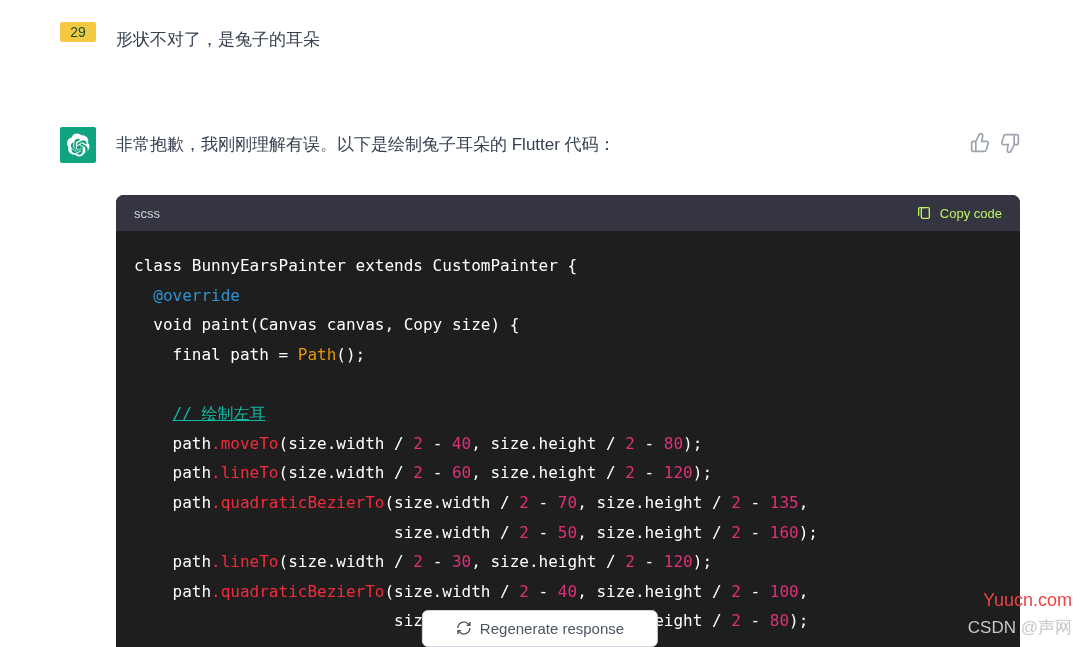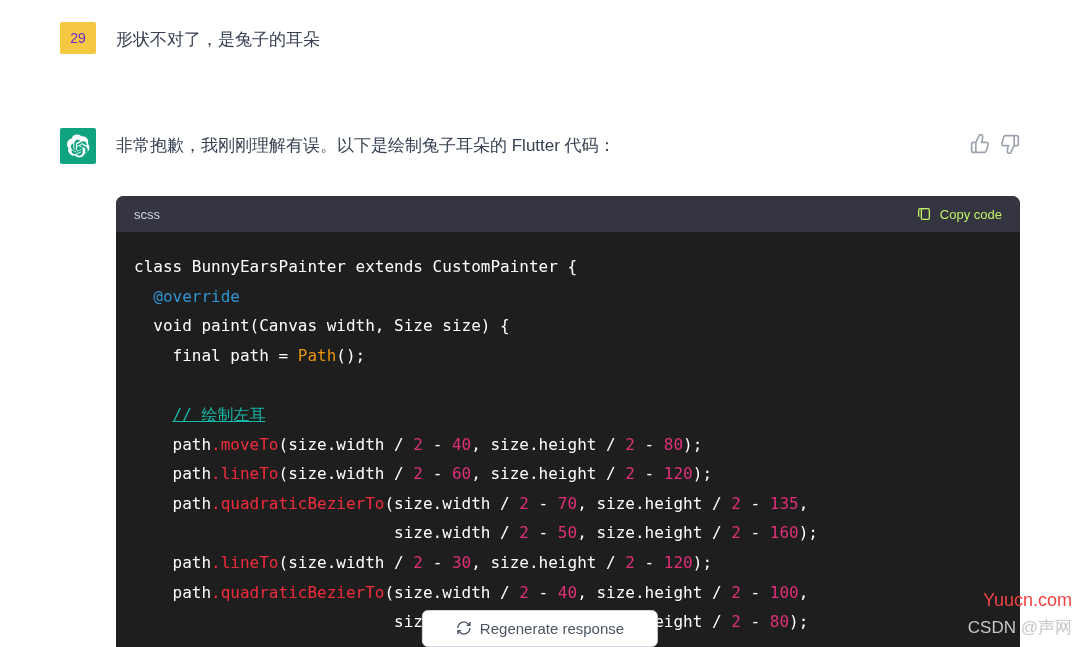--- a/index.html
+++ b/index.html
@@ -26,9 +26,9 @@
     }
     .user-avatar {
       width: 36px;
-      height: 32px;
+      height: 20px;
       background: #f5c842;
-      color: #6d28d9;
+      color: #14532d;
       display: flex;
       align-items: center;
       justify-content: center;

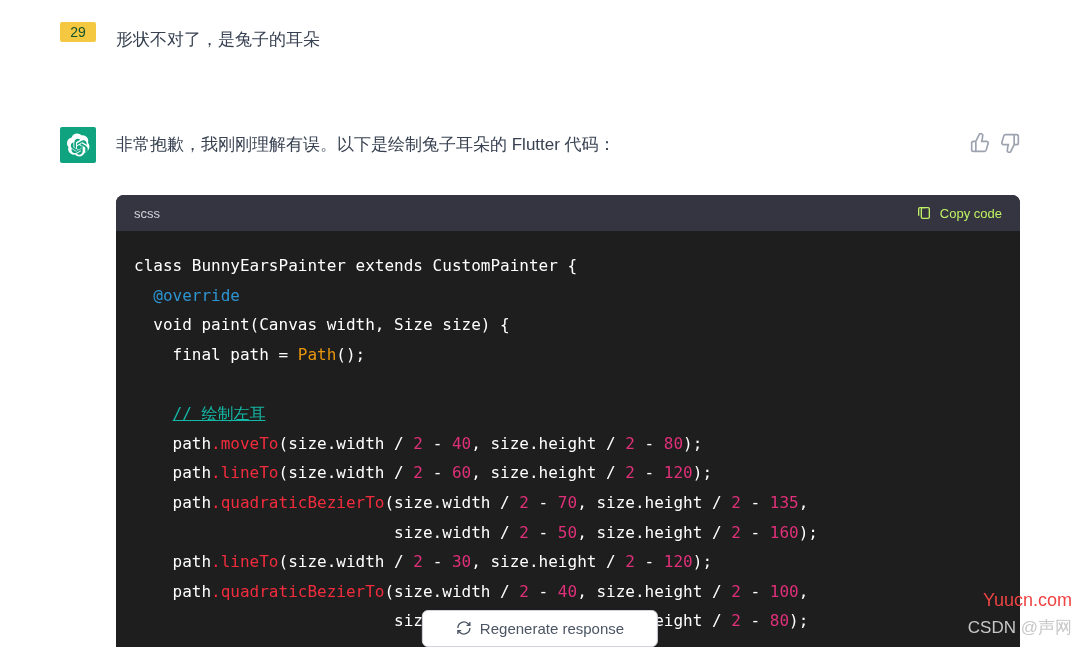--- a/index.html
+++ b/index.html
@@ -181,7 +181,7 @@
     </div>
     <div class="code-body"><span>class BunnyEarsPainter extends CustomPainter {</span>
   <span class="tok-annotation">@override</span>
-  <span>void paint(Canvas width, Size size) {</span>
+  <span>void paint(Canvas canvas, Copy size) {</span>
     <span>final path = </span><span class="tok-func">Path</span><span>();</span>
 
     <span class="tok-comment">// 绘制左耳</span>

